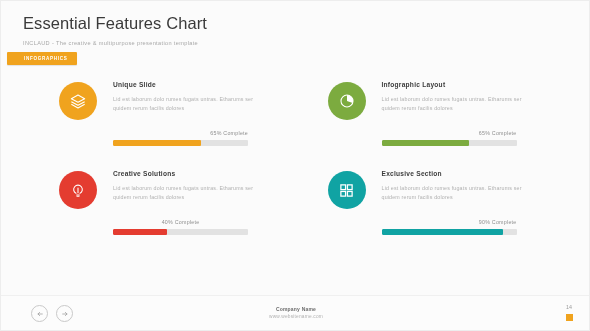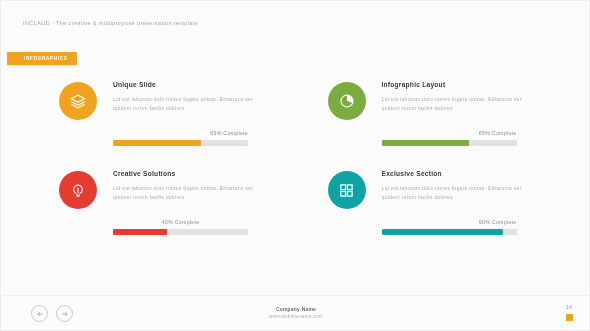--- a/index.html
+++ b/index.html
@@ -206,6 +206,7 @@
 <div class="slide">
 
   <div class="header">
+    <div class="slide-title">Essential Features Chart</div>
     <div class="slide-subtitle">INCLAUD - The creative &amp; multipurpose presentation template</div>
   </div>
   <div class="badge">INFOGRAPHICS</div>

